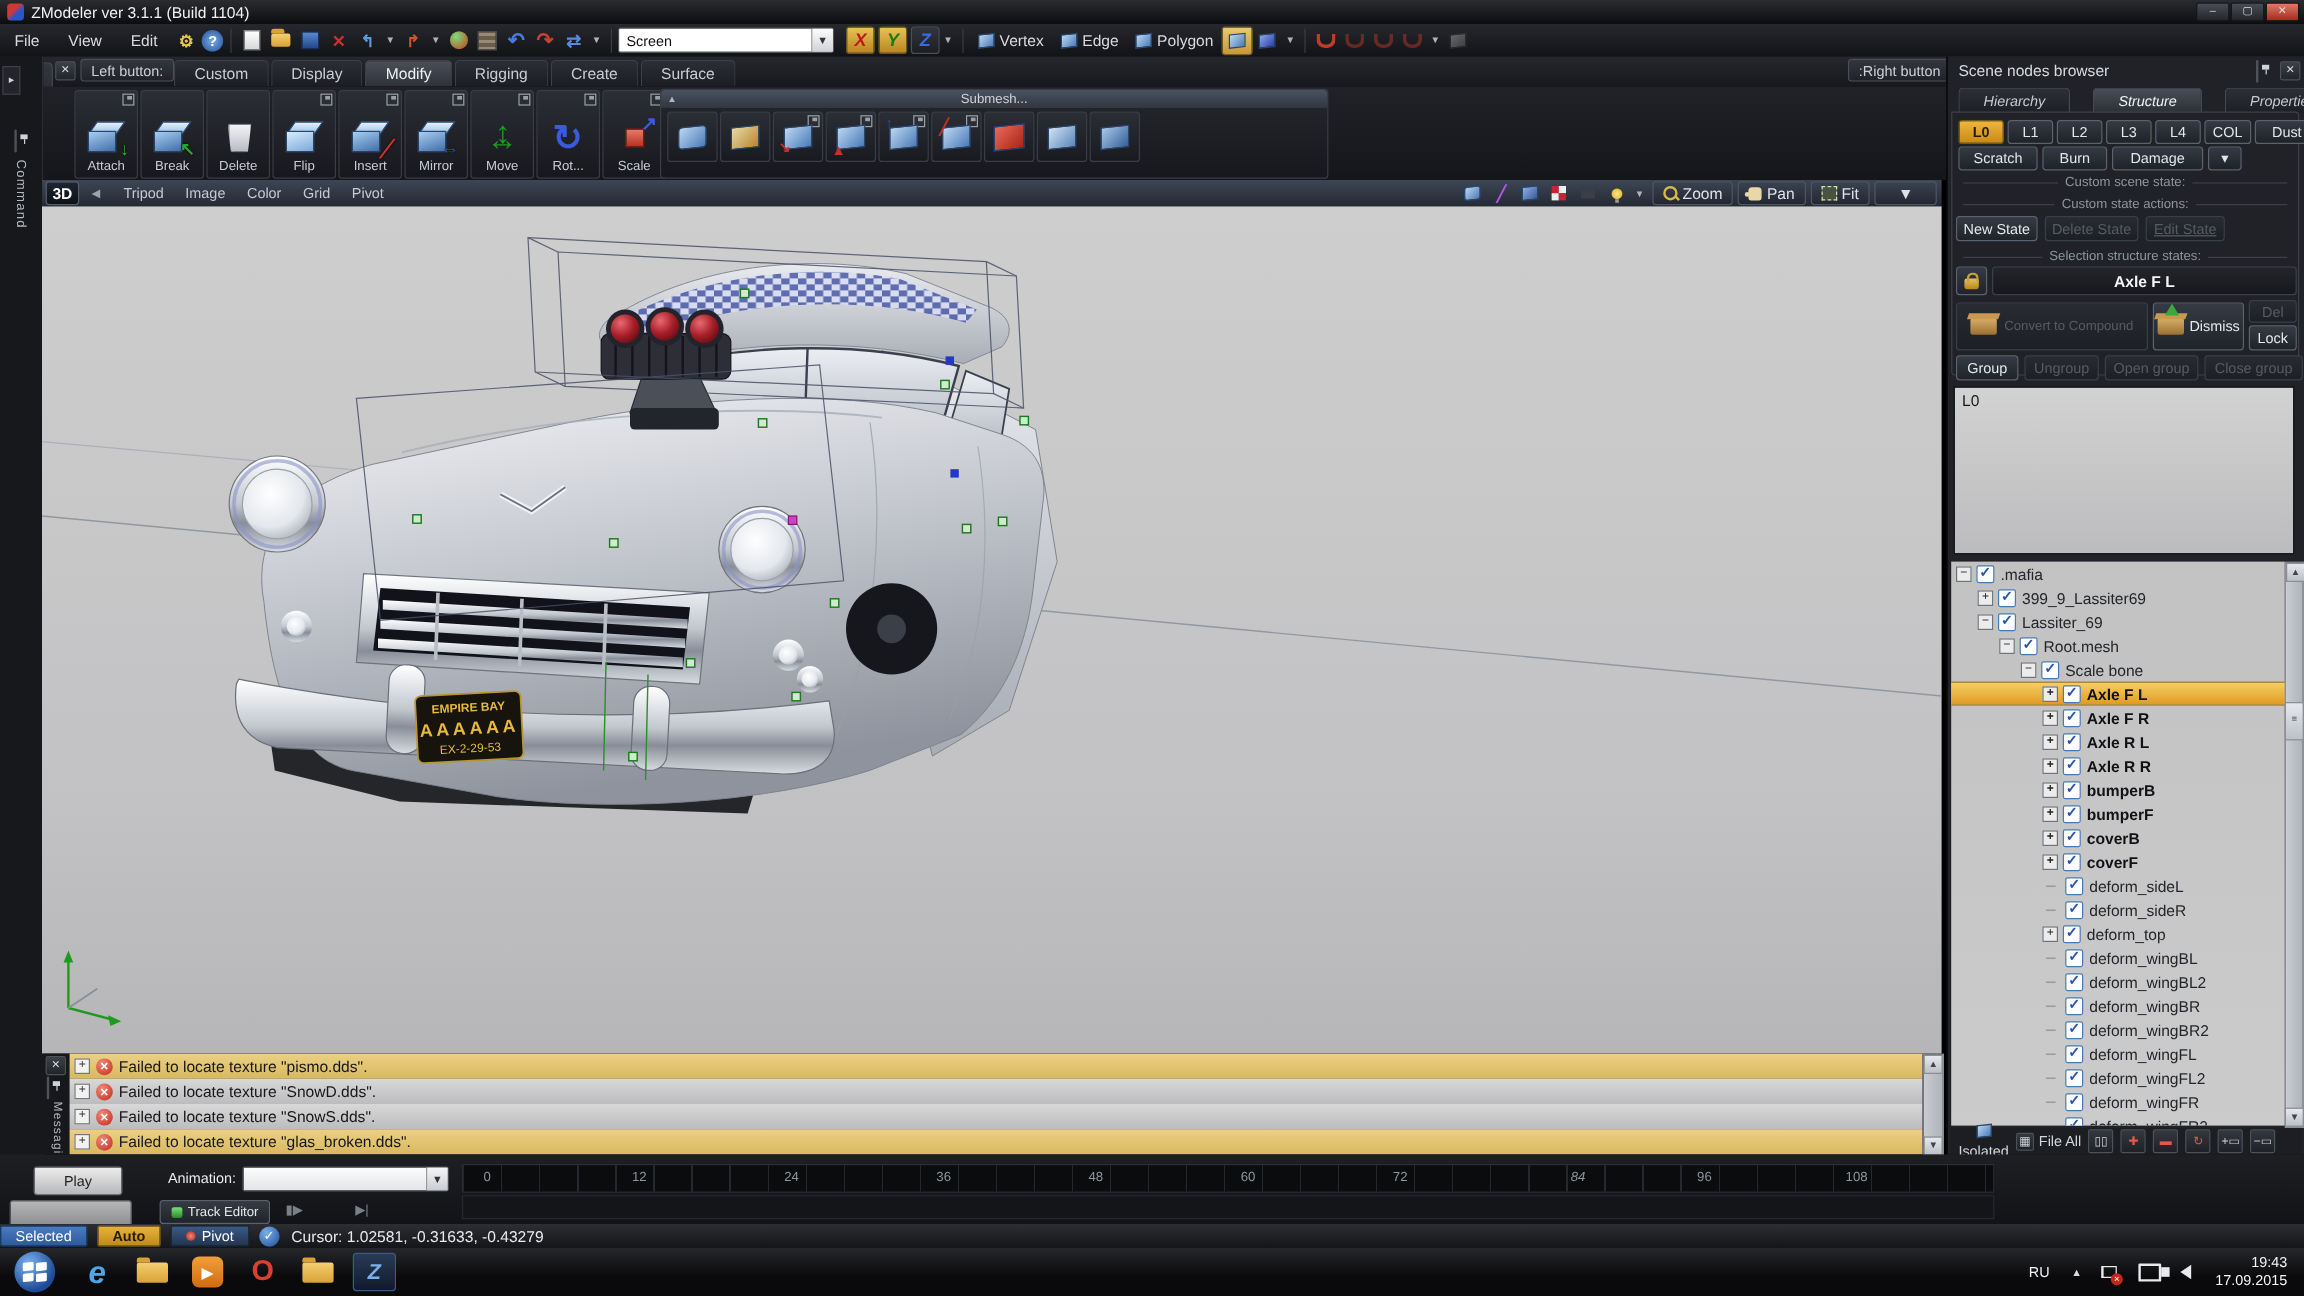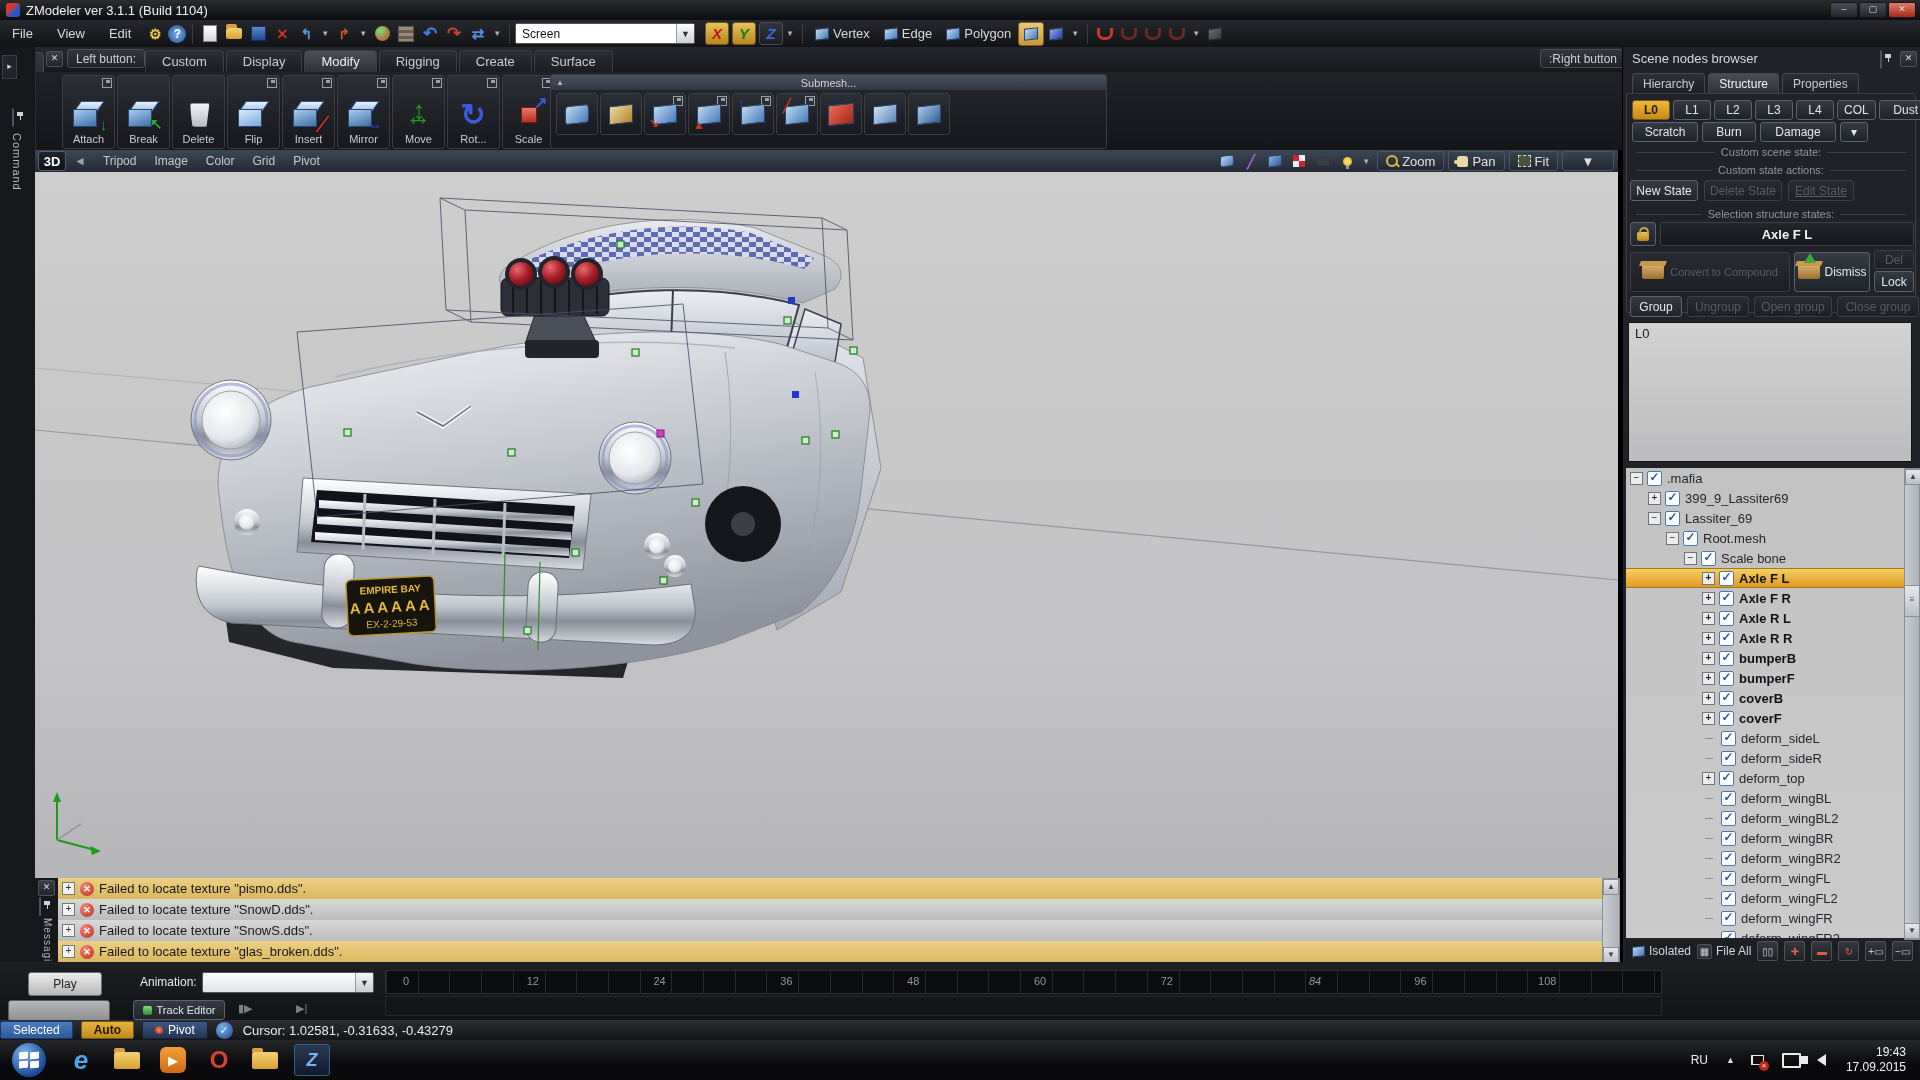--- a/index.html
+++ b/index.html
@@ -74,7 +74,7 @@
   
   .rpanel{left:1622px;top:47px;width:298px;height:915px;background:#202227;border-left:1px solid #000;box-sizing:border-box;}
   .rphead{color:#d6dadf;font-size:13px;}
-  .rtab2{height:20px;padding:0 10px;display:flex;align-items:center;font-size:12px;color:#c6cad0;background:linear-gradient(#2c2f35,#1d1f24);border:1px solid #44484f;border-bottom:none;border-radius:4px 4px 0 0;margin-right:3px;}
+  .rtab2{height:20px;padding:0 20px;display:flex;align-items:center;font-size:12px;color:#c6cad0;background:linear-gradient(#2c2f35,#1d1f24);border:1px solid #44484f;border-bottom:none;border-radius:4px 4px 0 0;margin-right:19px;font-style:italic;}
   .rtab2.active{background:linear-gradient(#484d56,#2c2f36);color:#f0f2f5;}
   .stbtn{height:18px;padding:0 6px;display:flex;align-items:center;justify-content:center;font-size:12px;color:#e2e6eb;background:linear-gradient(#343a43,#1f2228);border:1px solid #5a6döner70;border:1px solid #5a626e;border-radius:3px;}
   .stbtn.gold{background:linear-gradient(#f0b63c,#c88a16);color:#241a00;border-color:#6e5a1c;font-weight:bold;}

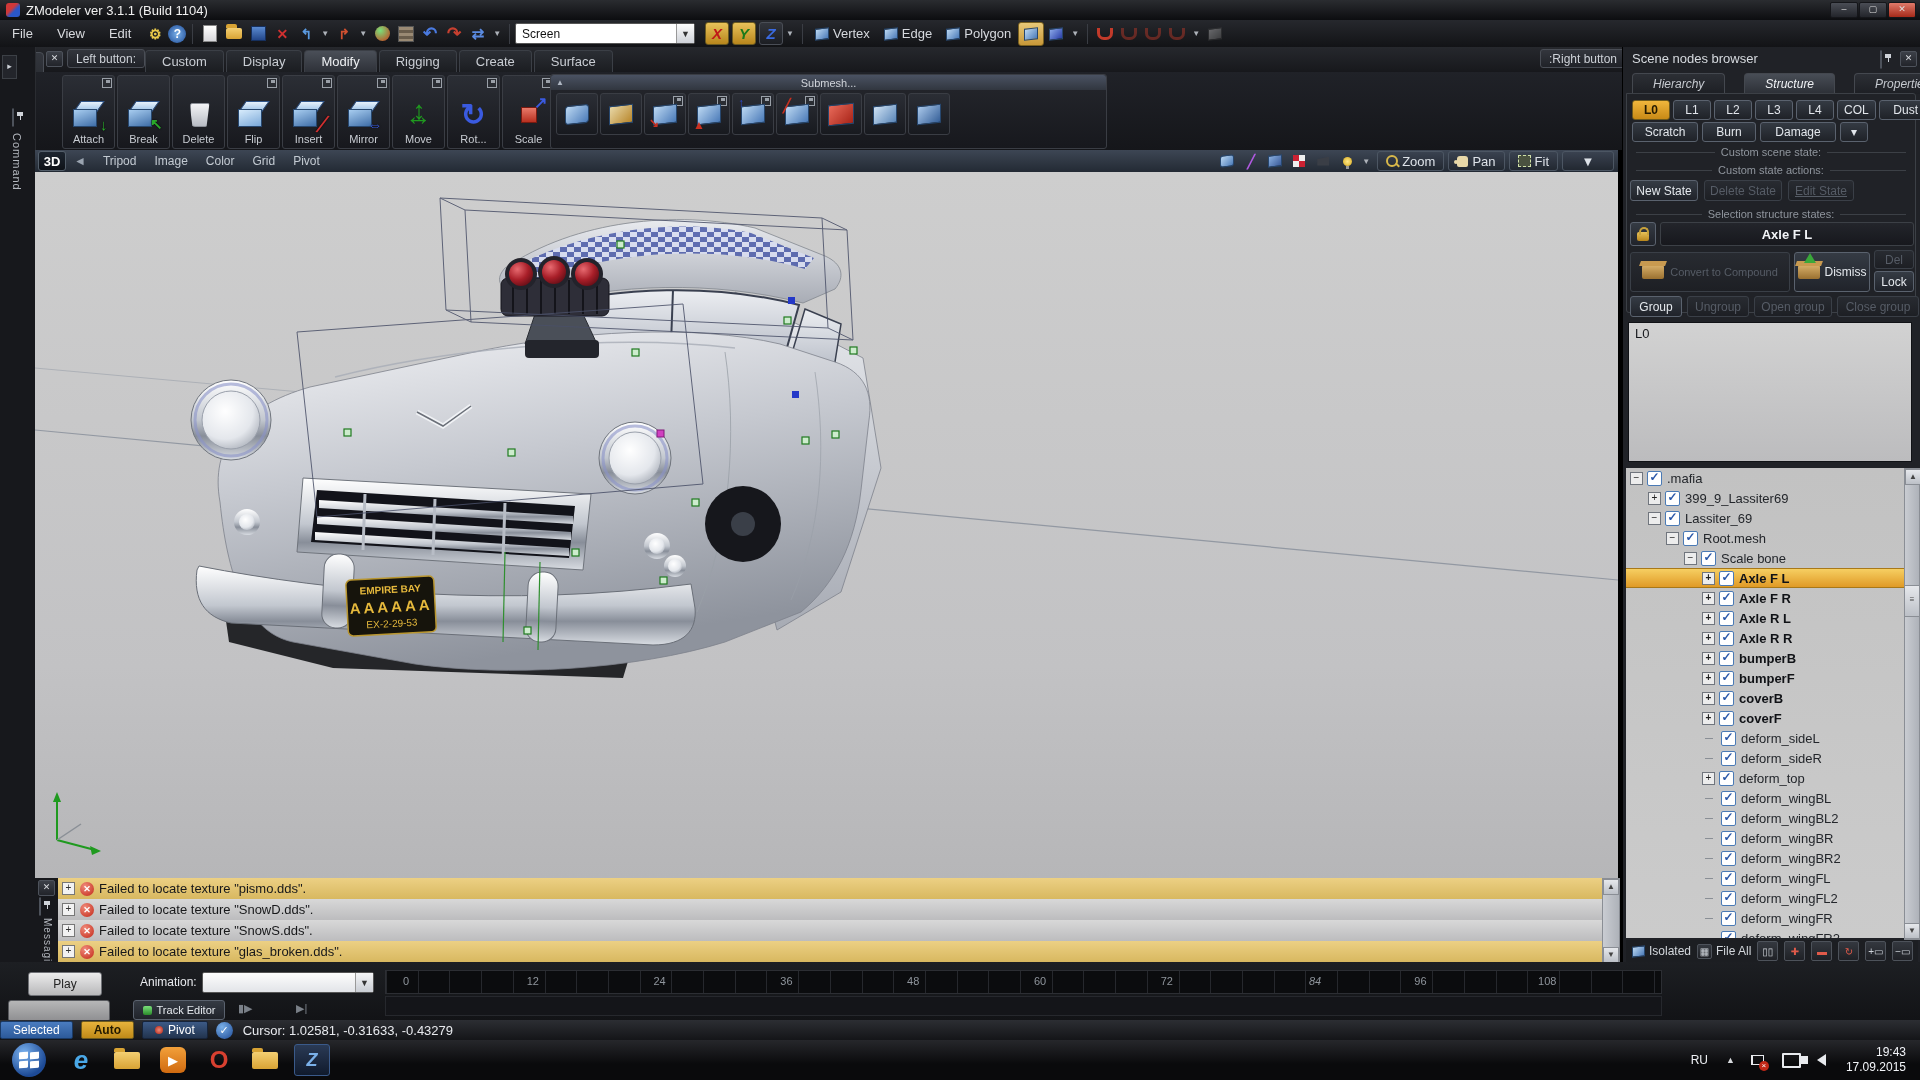--- a/index.html
+++ b/index.html
@@ -791,7 +791,7 @@
 </div>
 
 <div class="abs r" style="left:1626px;top:940px;width:292px;height:22px;background:#1c1e22;gap:6px;padding-left:6px;box-sizing:border-box;">
-  <span class="r" style="gap:4px;color:#d3d7dc;font-size:12px;">
+  <span class="r" style="gap:4px;color:#d3d7dc;font-size:12px;flex-direction:column;">
       <span class="minicube" style="width:11px;height:9px;"></span>
       <span>Isolated</span>
     </span>

